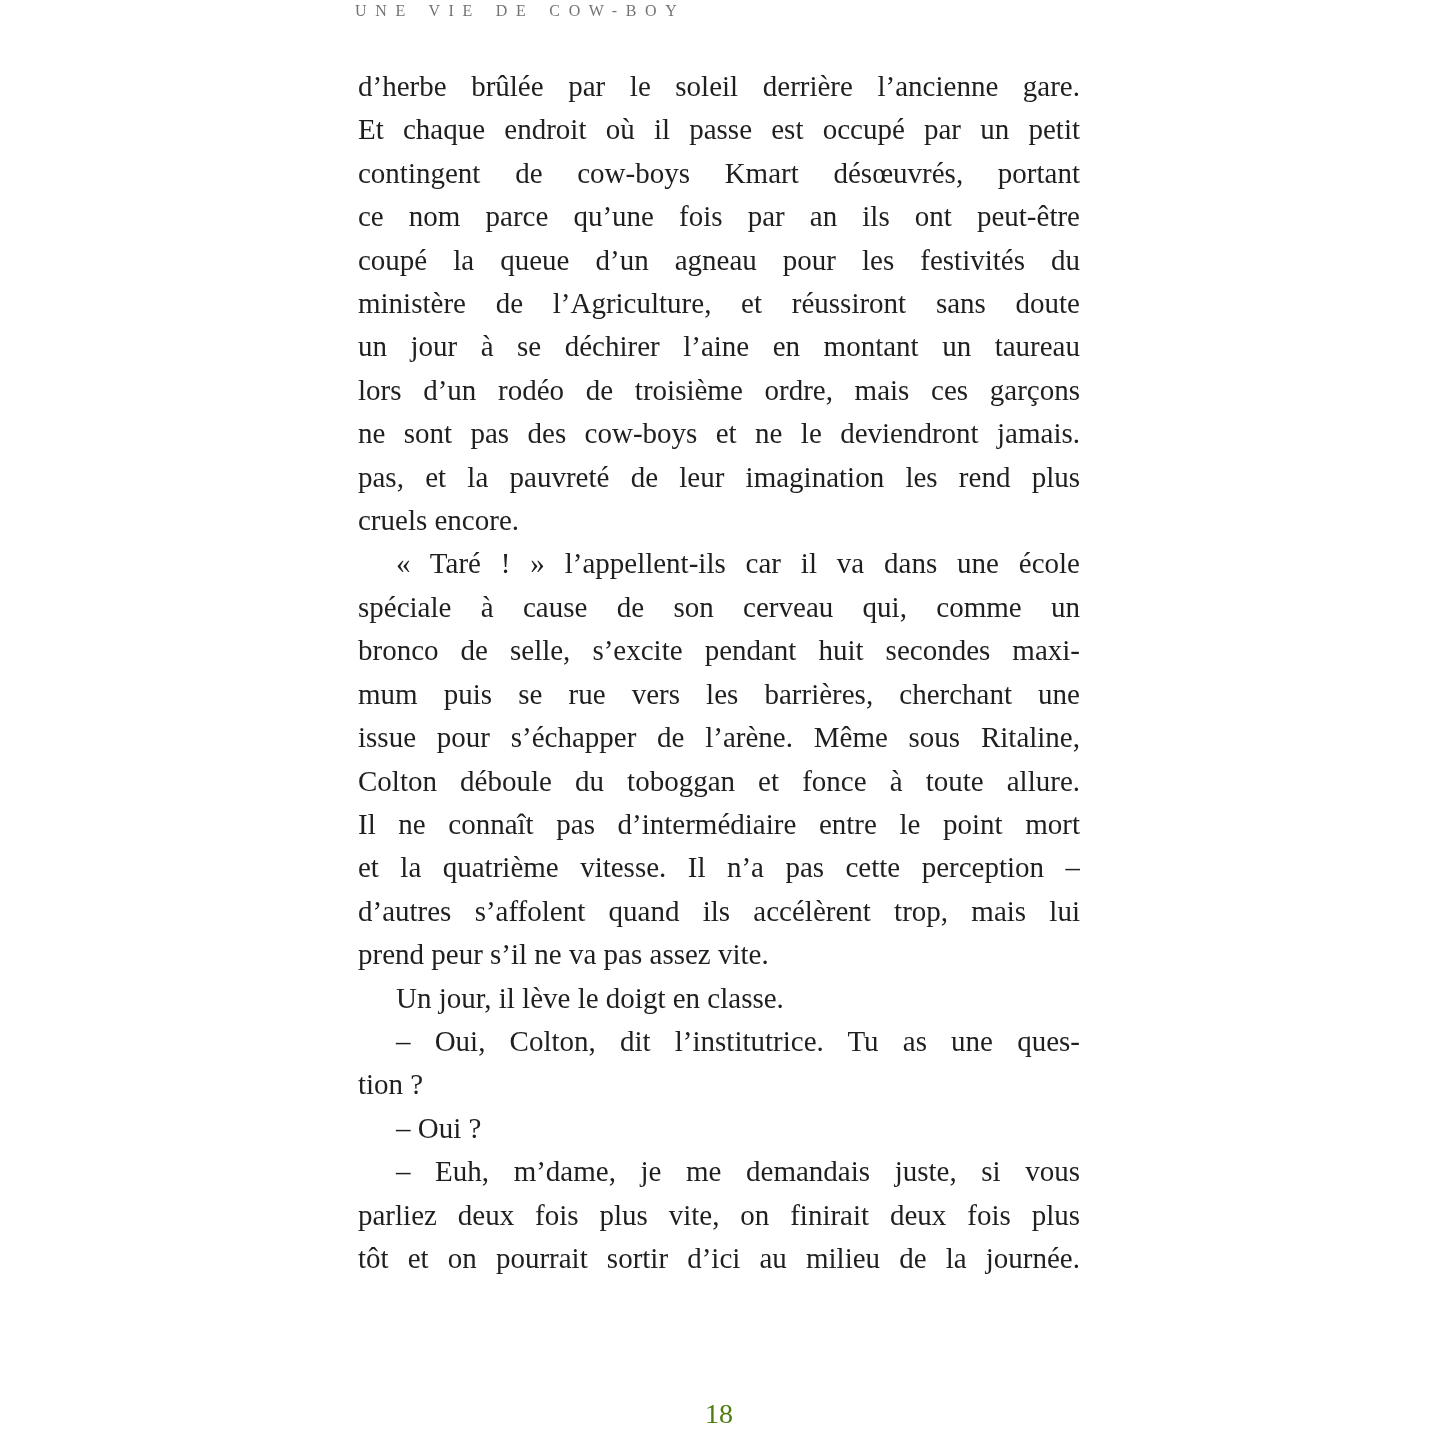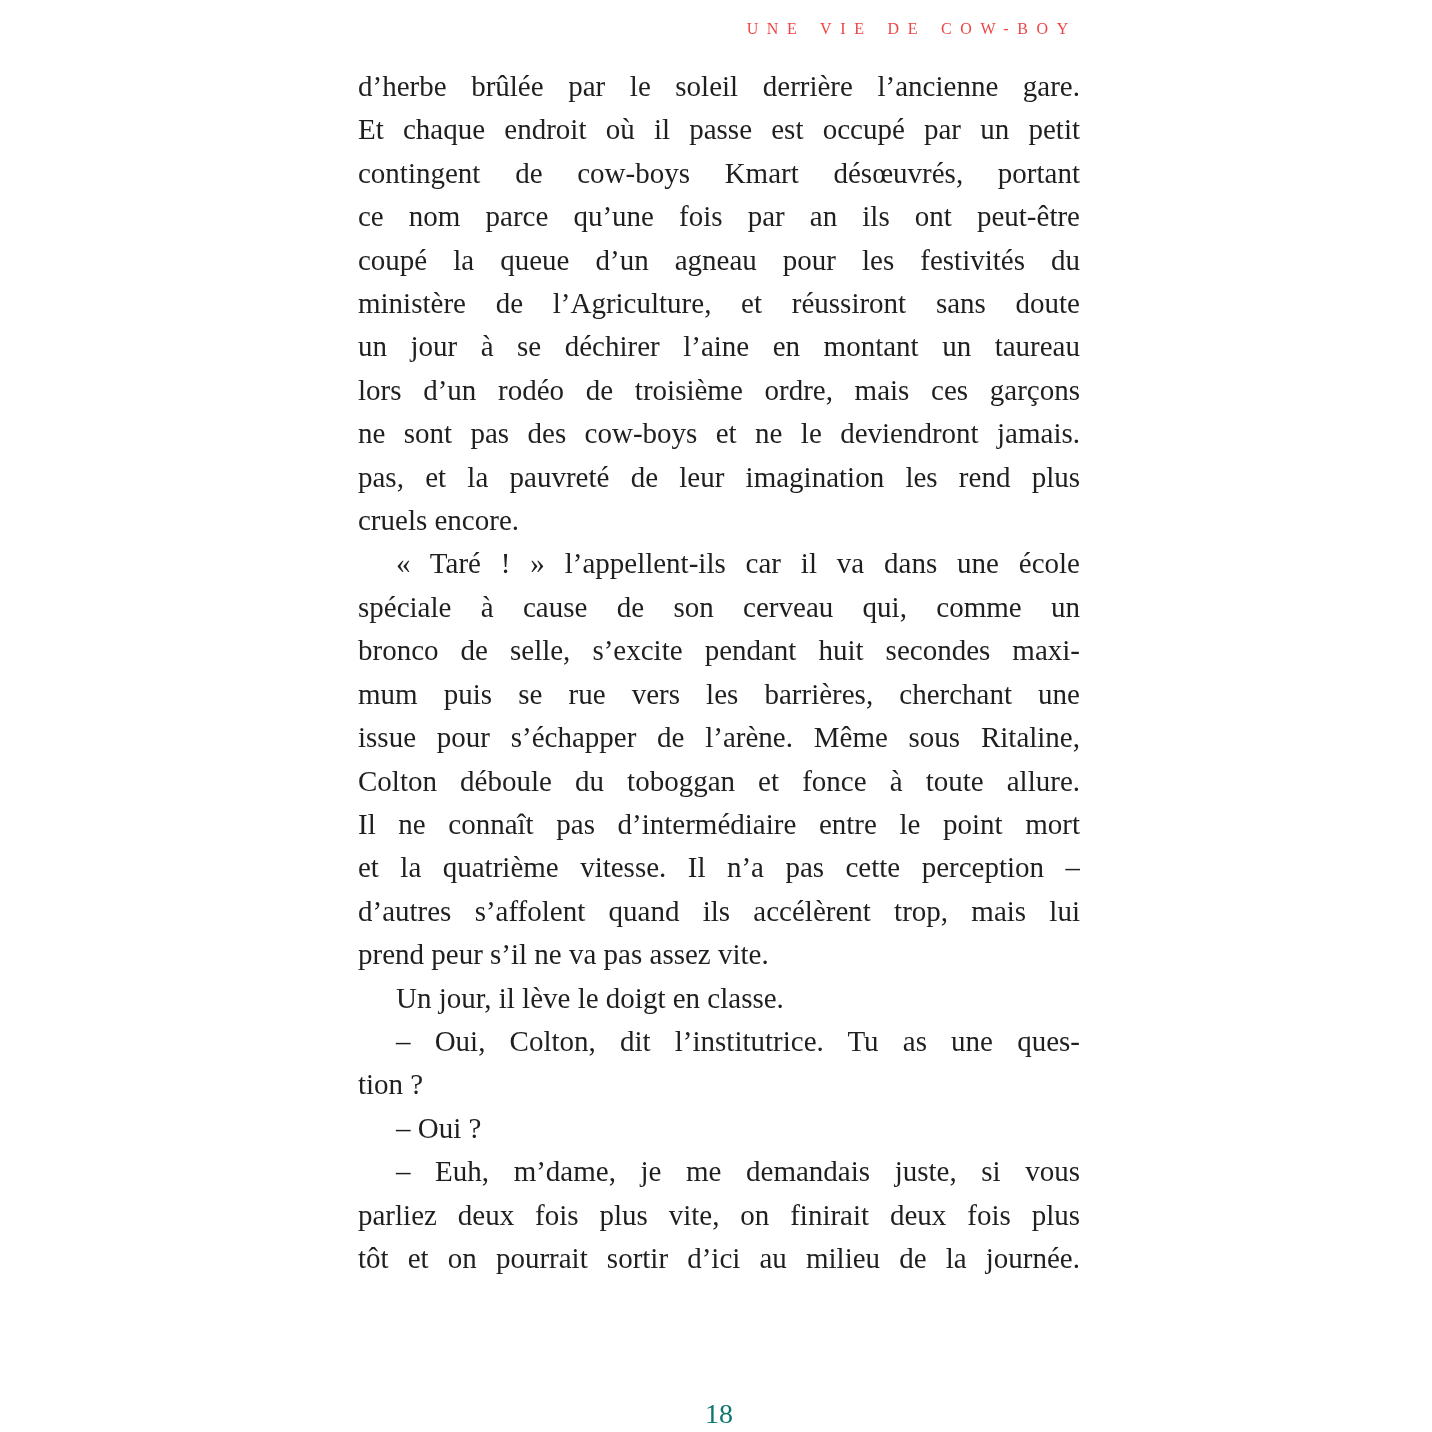--- a/index.html
+++ b/index.html
@@ -17,14 +17,14 @@
   }
   .running-header {
     position: absolute;
-    top: 20px;
+    top: 2px;
     left: 355px;
     width: 722px;
-    text-align: right;
+    text-align: left;
     font-size: 16px;
     letter-spacing: 0.54em;
     word-spacing: 0.14em;
-    color: #ef4444;
+    color: #737373;
     white-space: nowrap;
   }
   .text-block {

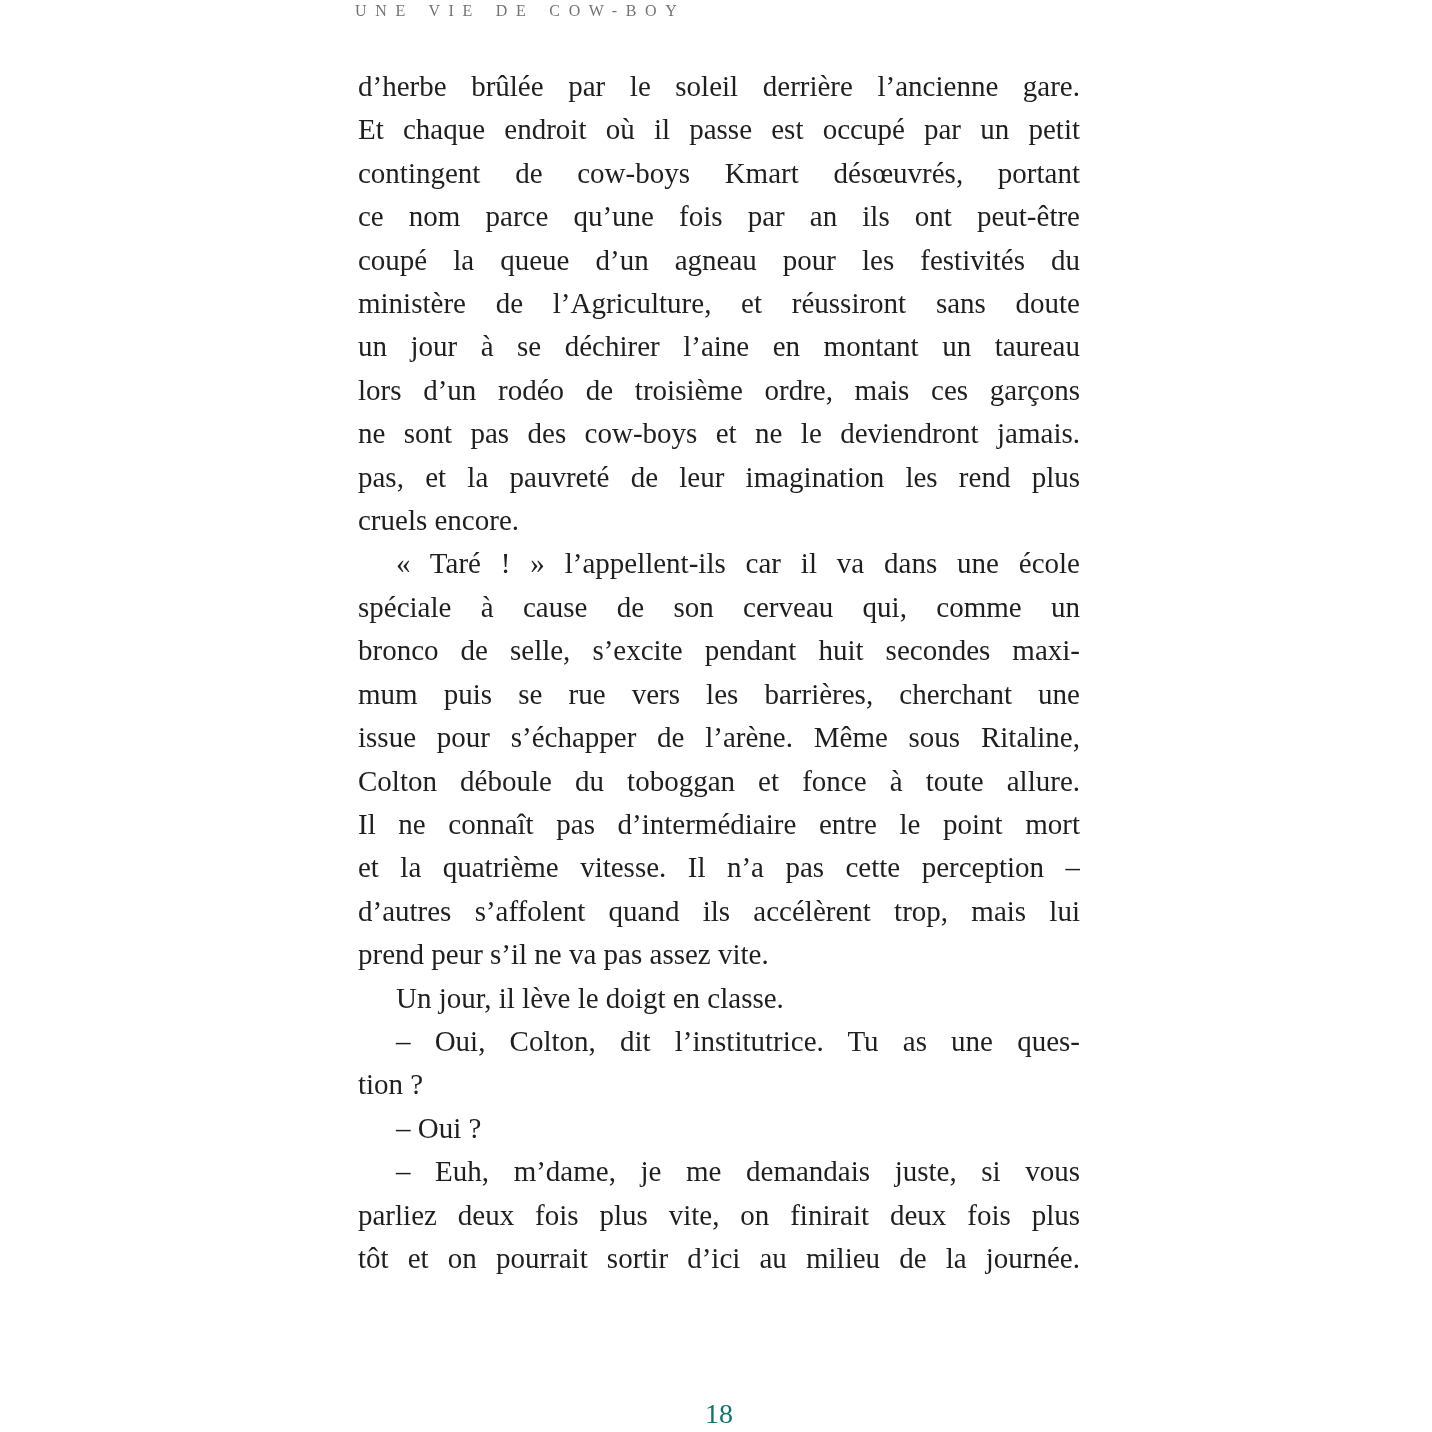--- a/index.html
+++ b/index.html
@@ -54,7 +54,7 @@
     width: 722px;
     text-align: center;
     font-size: 28px;
-    color: #0f766e;
+    color: #4d7c0f;
   }
 </style>
 </head>

